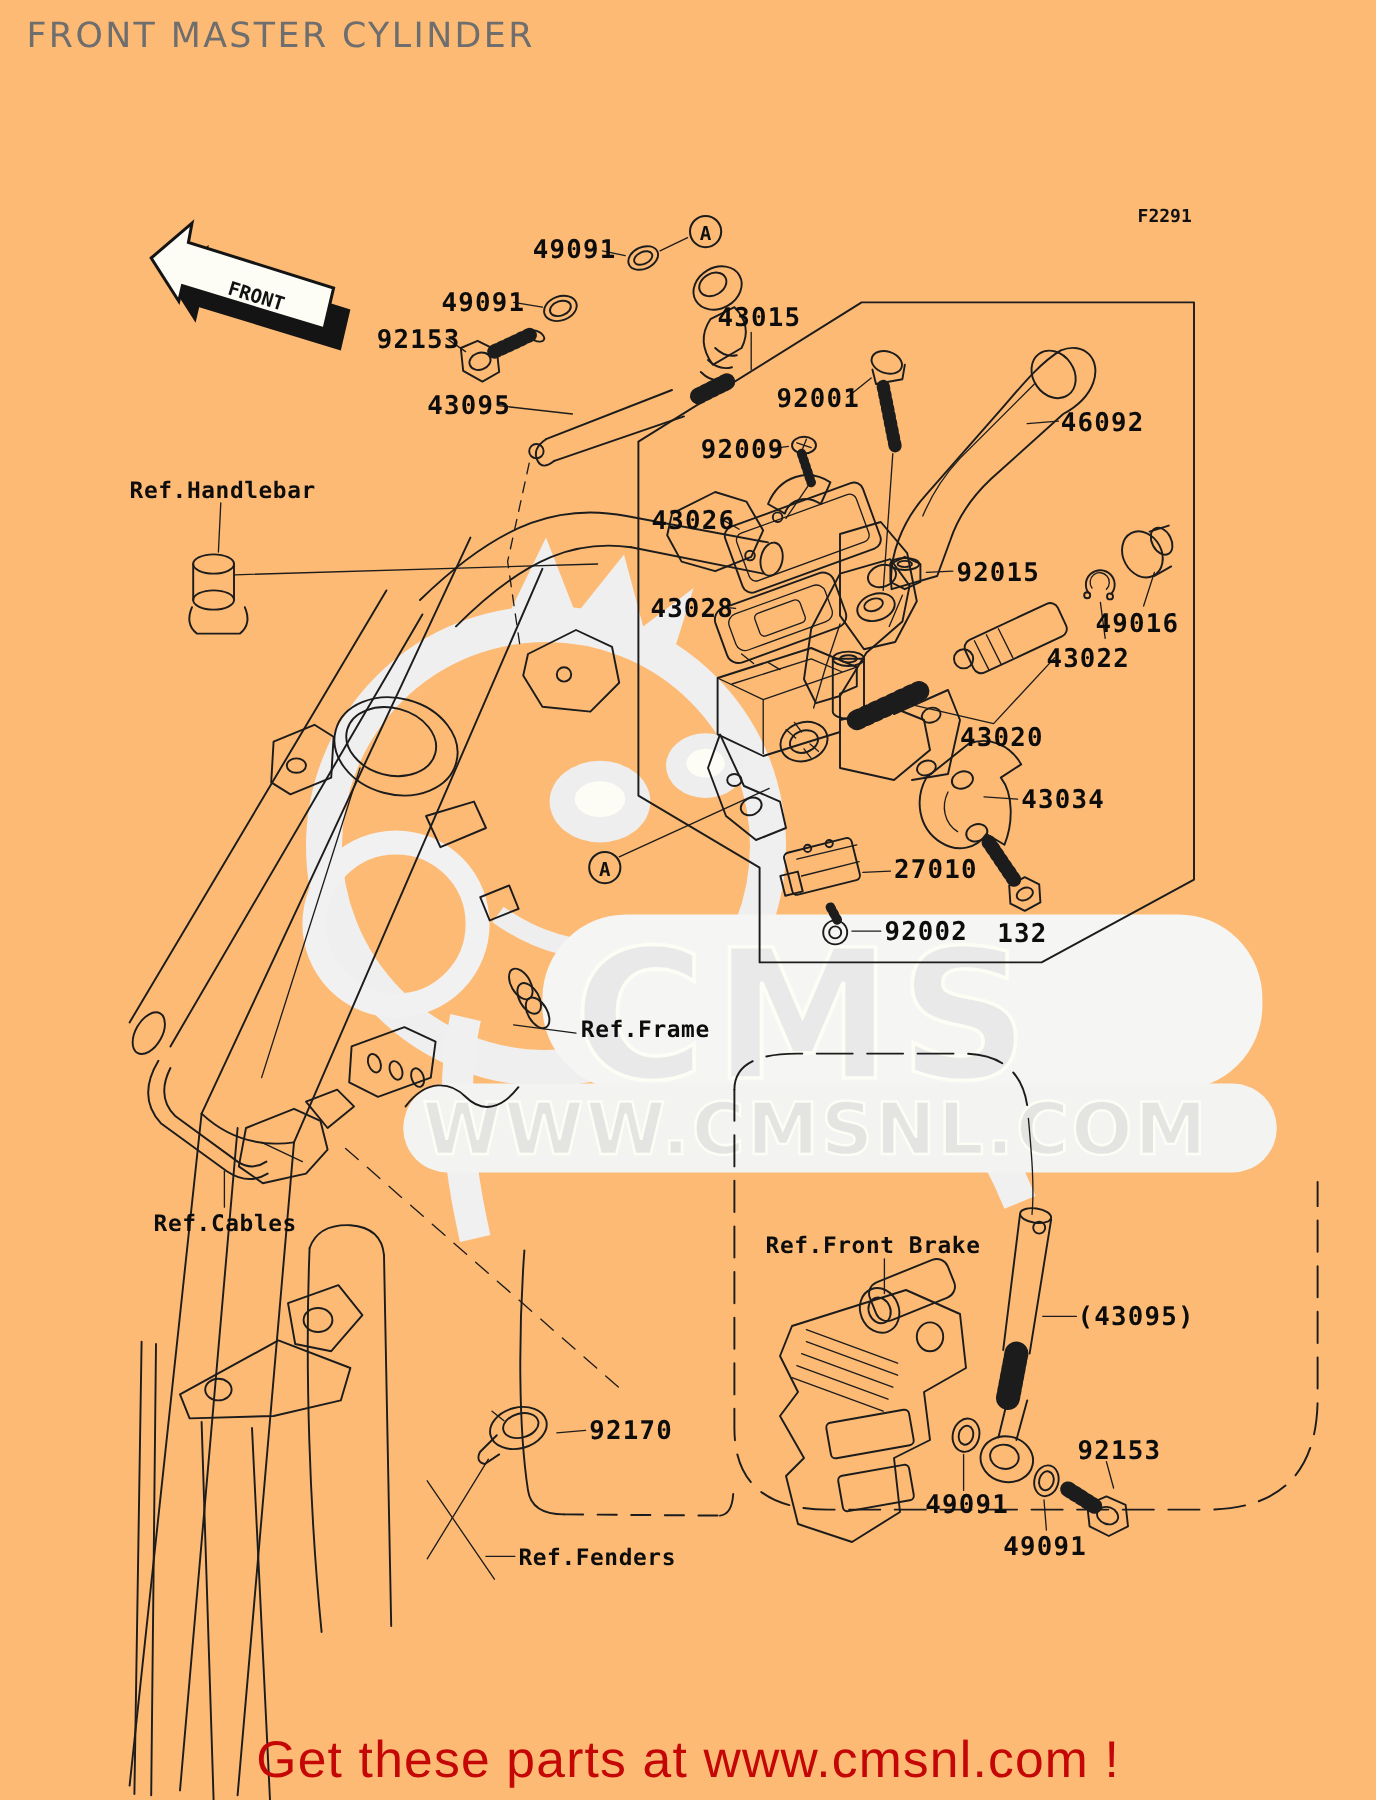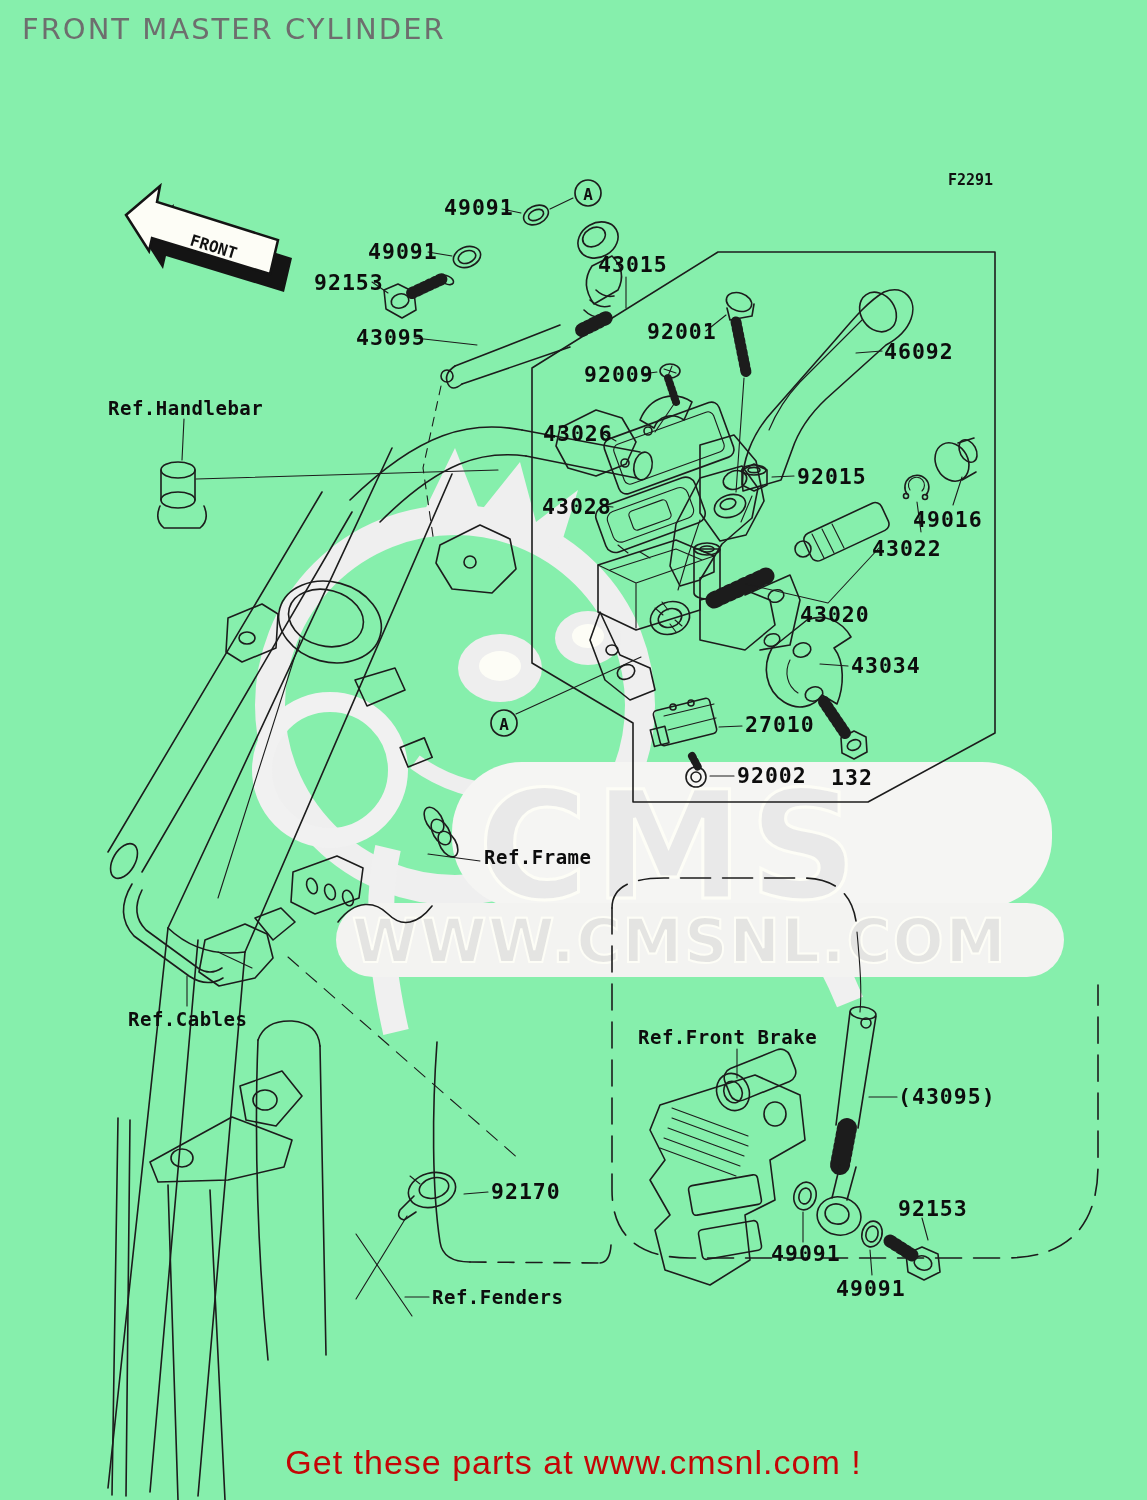--- a/index.html
+++ b/index.html
@@ -7,7 +7,7 @@
   #stage{
     position:relative;
     width:1147px;height:1500px;
-    background:#86efac;
+    background:#fdba74;
     overflow:hidden;
     font-family:"DejaVu Sans Mono", monospace;
   }

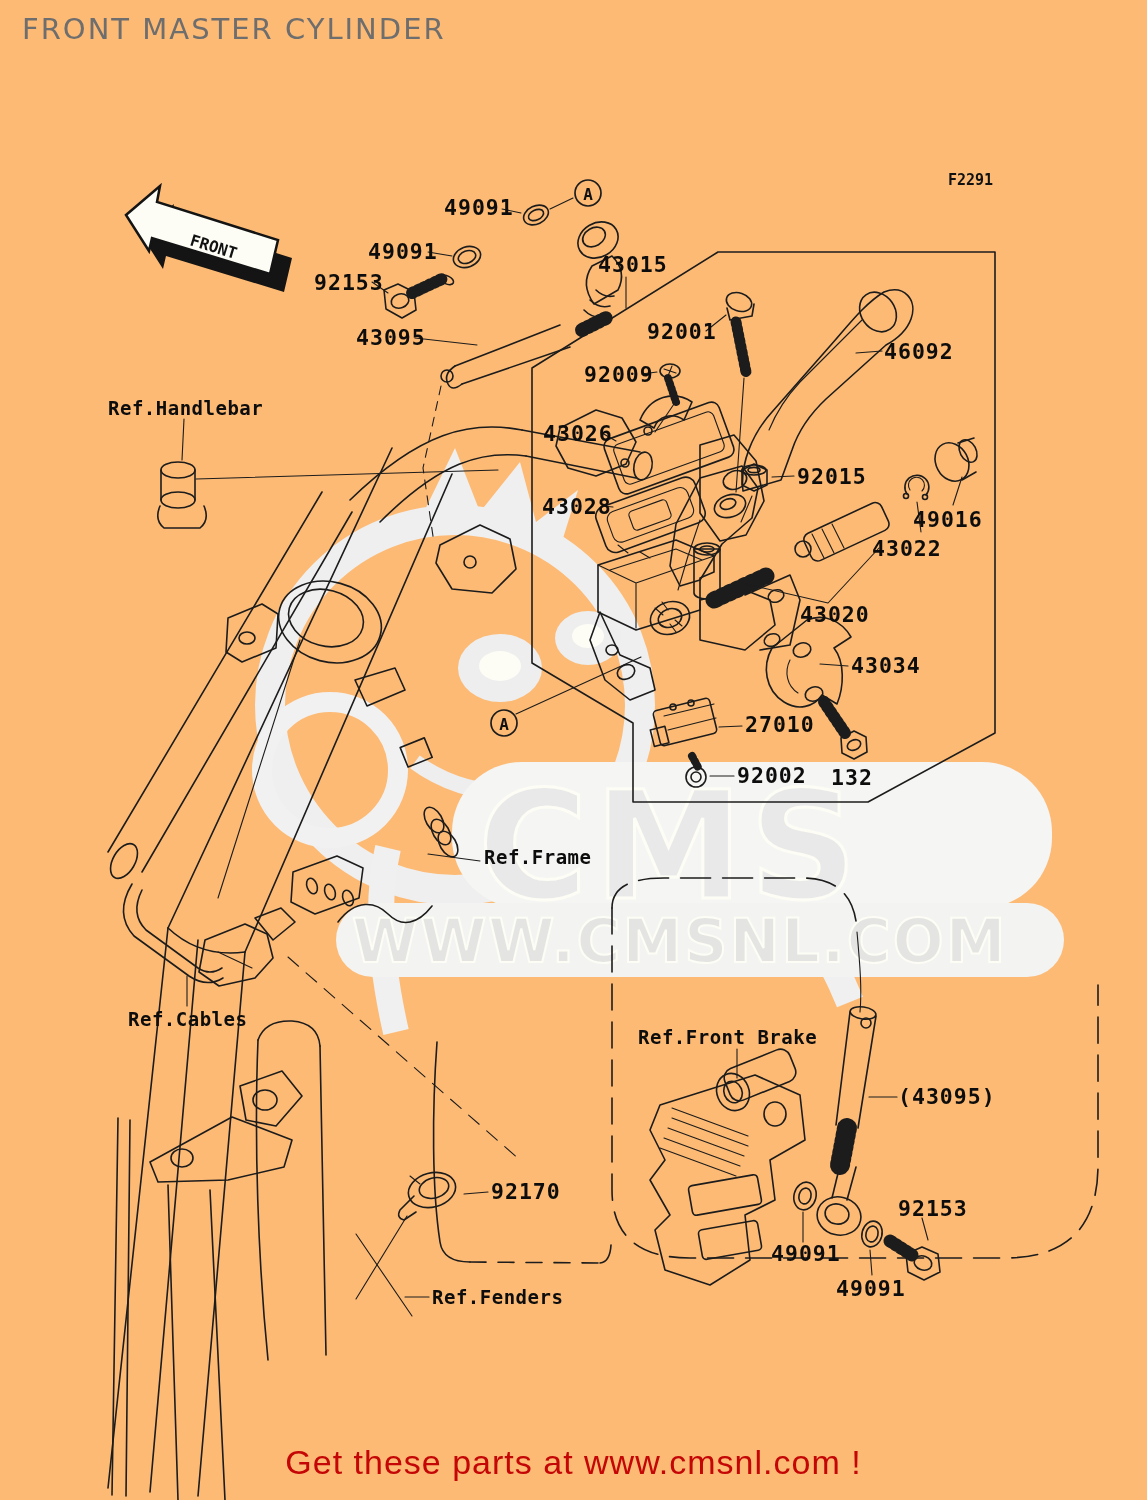--- a/index.html
+++ b/index.html
@@ -21,7 +21,7 @@
     position:absolute;left:0;top:1443px;width:1147px;
     text-align:center;
     font-family:"Liberation Sans", sans-serif;
-    font-size:34px;color:#c40606;letter-spacing:1px;
+    font-size:43px;color:#c40606;letter-spacing:1px;
     white-space:nowrap;
     cursor:pointer;
   }

